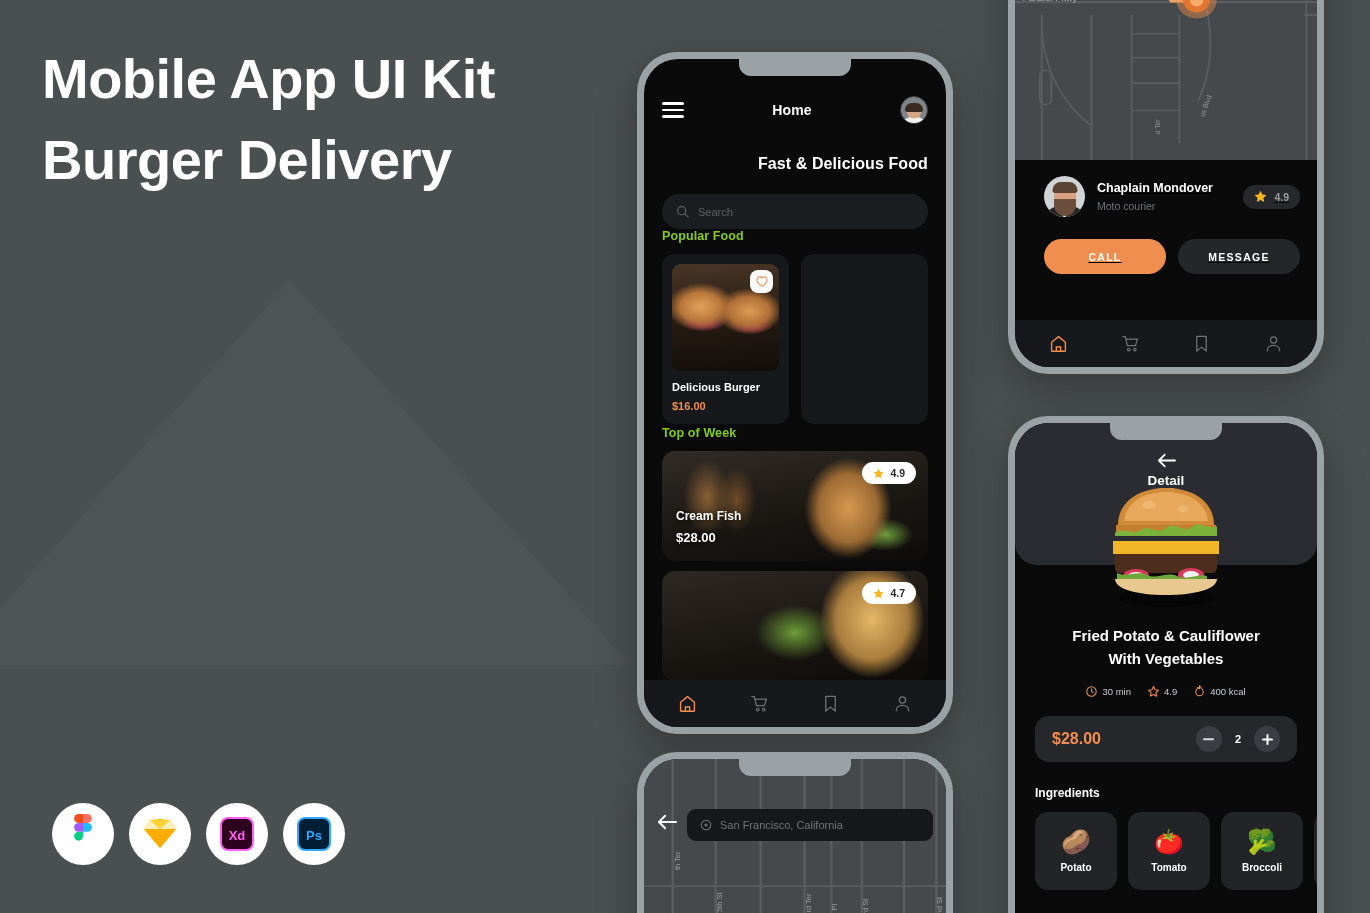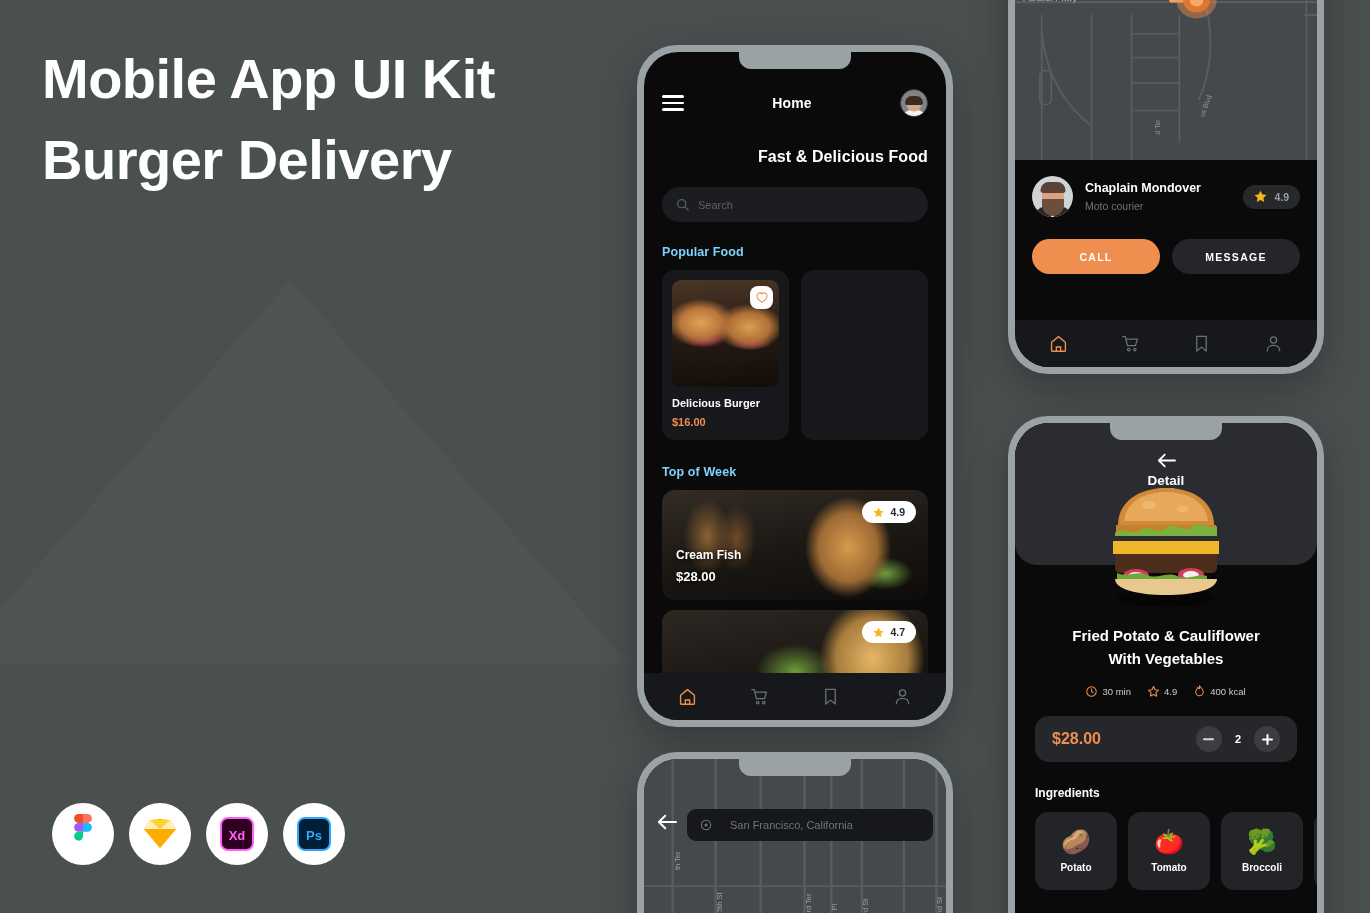--- a/index.html
+++ b/index.html
@@ -59,7 +59,7 @@
   }
 
   
-  #phone-home { left:637px; top:45px; width:316px; height:682px; }
+  #phone-home { left:637px; top:52px; width:316px; height:682px; }
   .home-screen { display:flex; flex-direction:column; height:100%; background:#0a0a0b; }
   .home-top { padding:34px 18px 0 18px; flex:0 0 auto; }
   .nav-row { display:flex; align-items:center; justify-content:space-between; height:34px; }

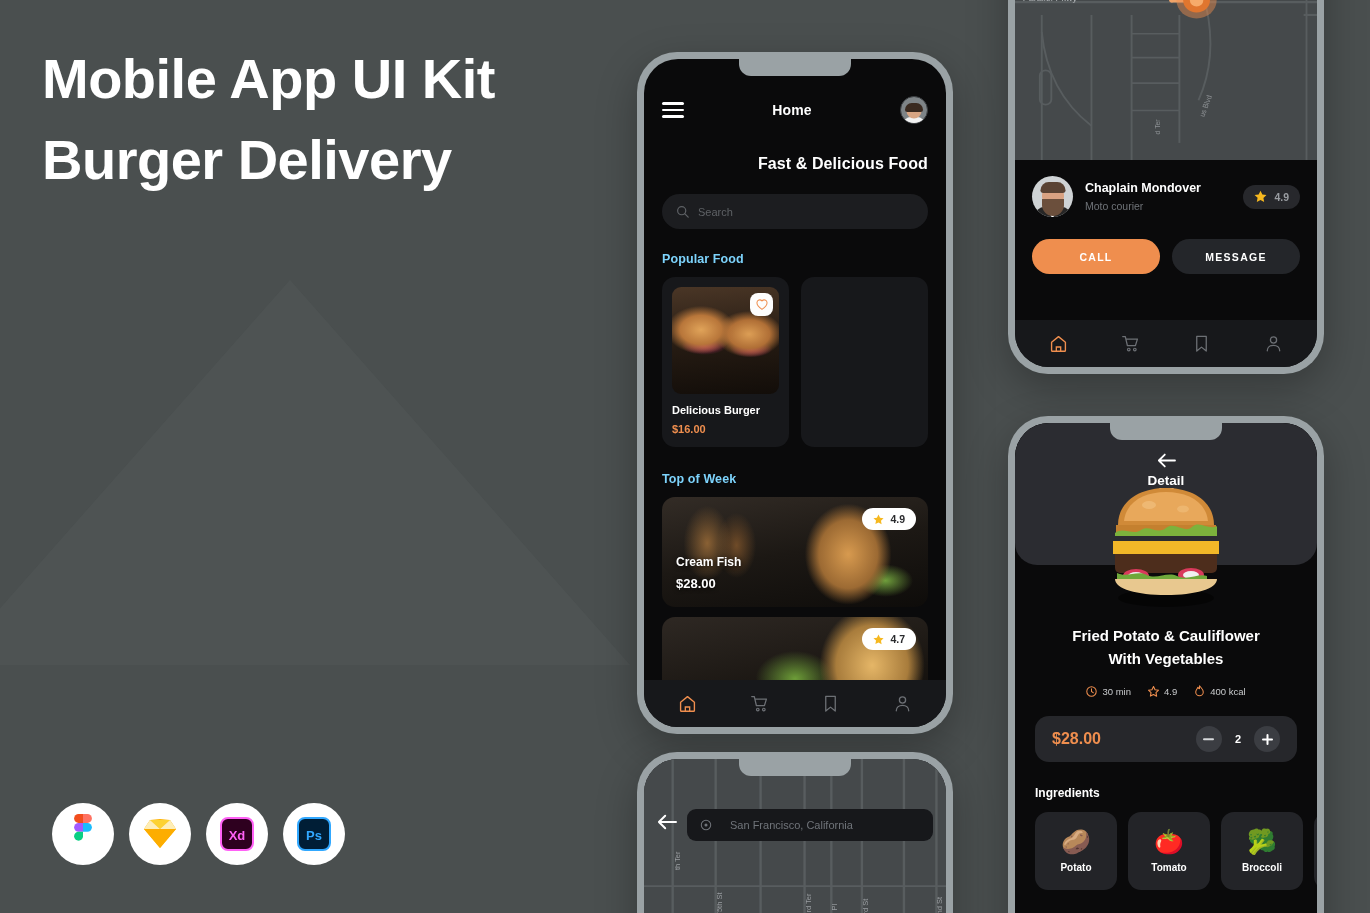--- a/index.html
+++ b/index.html
@@ -138,7 +138,7 @@
   #phone-courier { left:1008px; top:-120px; width:316px; height:494px; }
   .courier-screen { display:flex; flex-direction:column; height:100%; background:#0a0a0b; }
   .courier-map { flex:1 1 auto; position:relative; background:#45494b; }
-  .courier-panel { flex:0 0 160px; background:#0a0a0b; padding:16px 17px 0 17px; }
+  .courier-panel { flex:0 0 160px; background:#0a0a0b; padding:16px 17px 0 29px;text-decoration:underline; }
   .cr-row { display:flex; align-items:center; gap:12px; }
   .cr-avatar {
     width:41px; height:41px; border-radius:50%; background:#cfd3d5; position:relative; overflow:hidden; flex:0 0 41px;

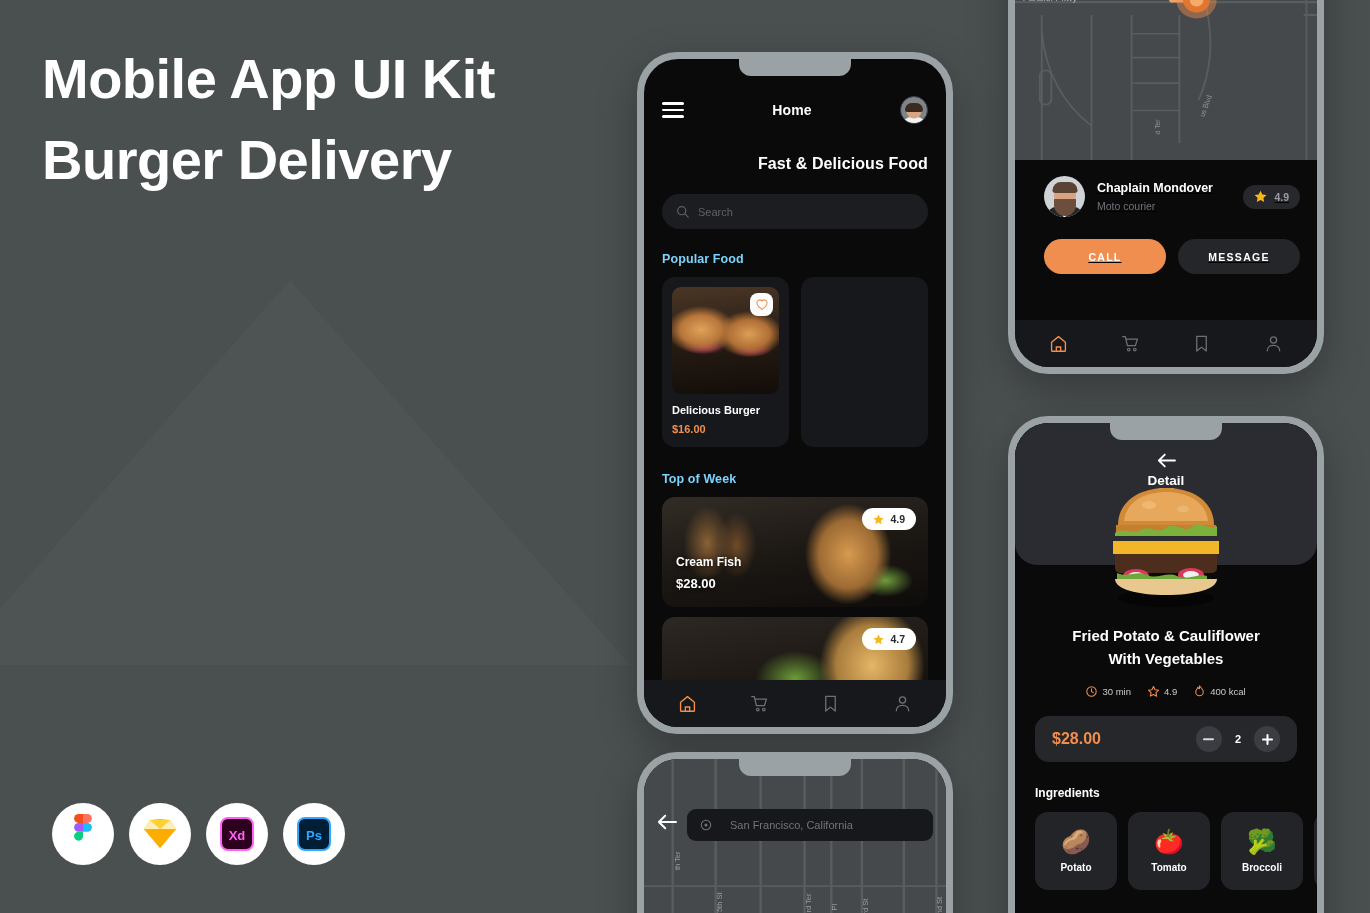--- a/index.html
+++ b/index.html
@@ -86,7 +86,7 @@
   }
   .search-bar .ph { font-size:11px; color:#5e6165; }
 
-  .sec-title { font-size:12.5px; font-weight:700; color:#7dd3fc; margin-top:23px; letter-spacing:.1px; }
+  .sec-title { font-size:12.5px; font-weight:700; color:#84cc16; letter-spacing:.1px; }
 
   .food-row { display:flex; gap:12px; margin-top:11px; padding-bottom:2px; }
   .food-card {

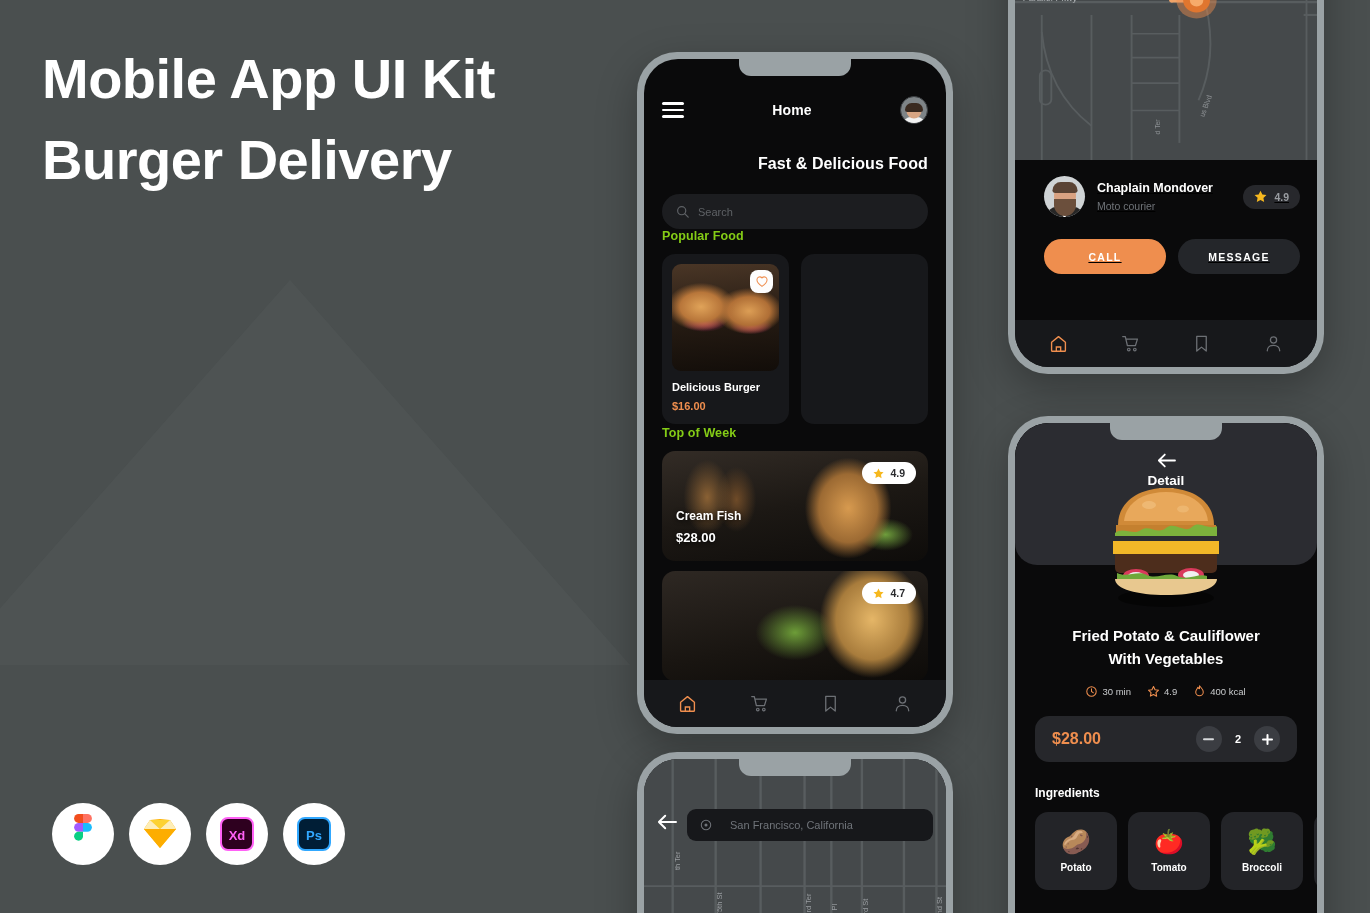--- a/index.html
+++ b/index.html
@@ -129,7 +129,7 @@
   .map-screen { position:relative; height:100%; background:#45494b; }
   .addr-bar {
     position:absolute; left:43px; right:13px; top:50px; height:32px;
-    background:#17181b; border-radius:9px; display:flex; align-items:center; gap:18px; padding:0 13px; z-index:12;
+    background:#17181b; border-radius:9px; display:flex; align-items:center; gap:8px; padding:0 13px; z-index:12;
   }
   .addr-bar .txt { font-size:11px; color:#70747a; }
   .back-arrow { position:absolute; left:12px; top:54px; z-index:13; cursor:pointer; }

